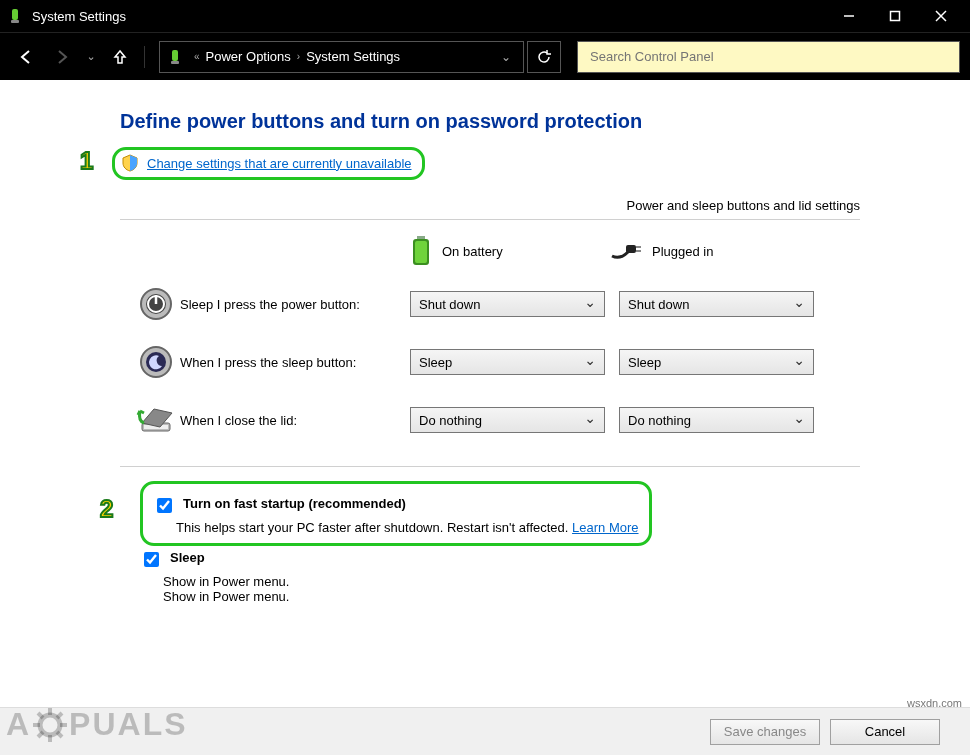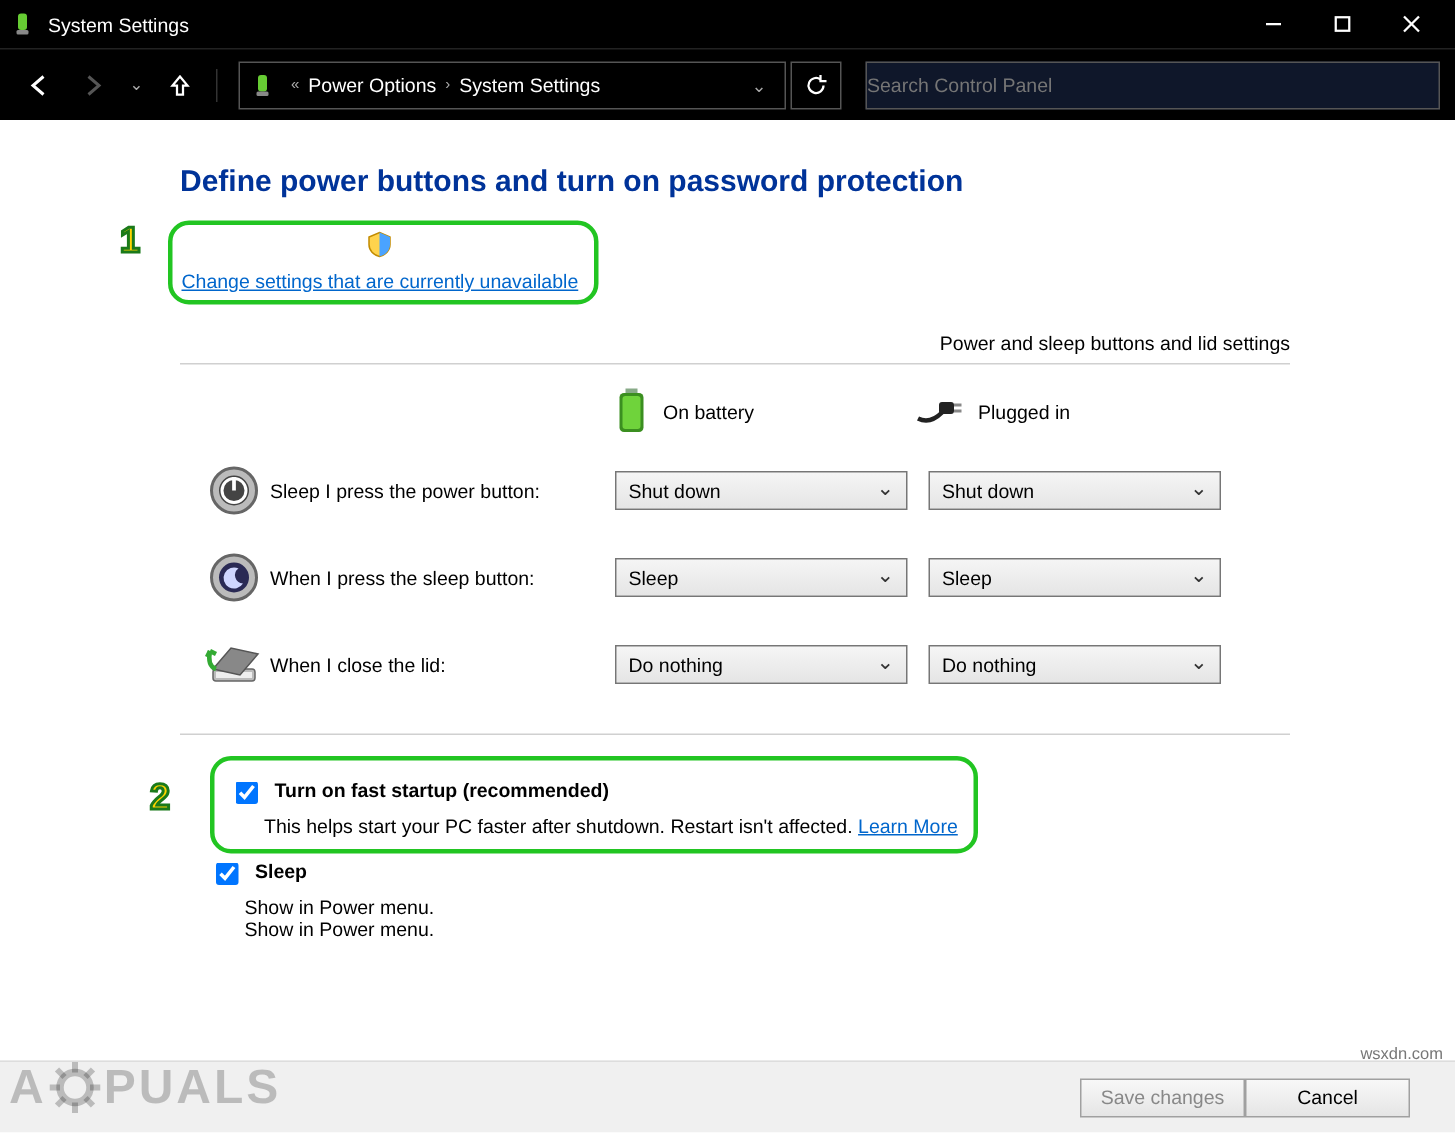--- a/index.html
+++ b/index.html
@@ -79,10 +79,10 @@
   .searchbox input {
     width: 100%;
     height: 32px;
-    background: #0f172a;
+    background: #fef9c3;
     border: 1px solid #555;
     color: #888;
-    padding: 0 0;
+    padding: 0 12px;
     font-size: 13px;
     outline: none;
   }

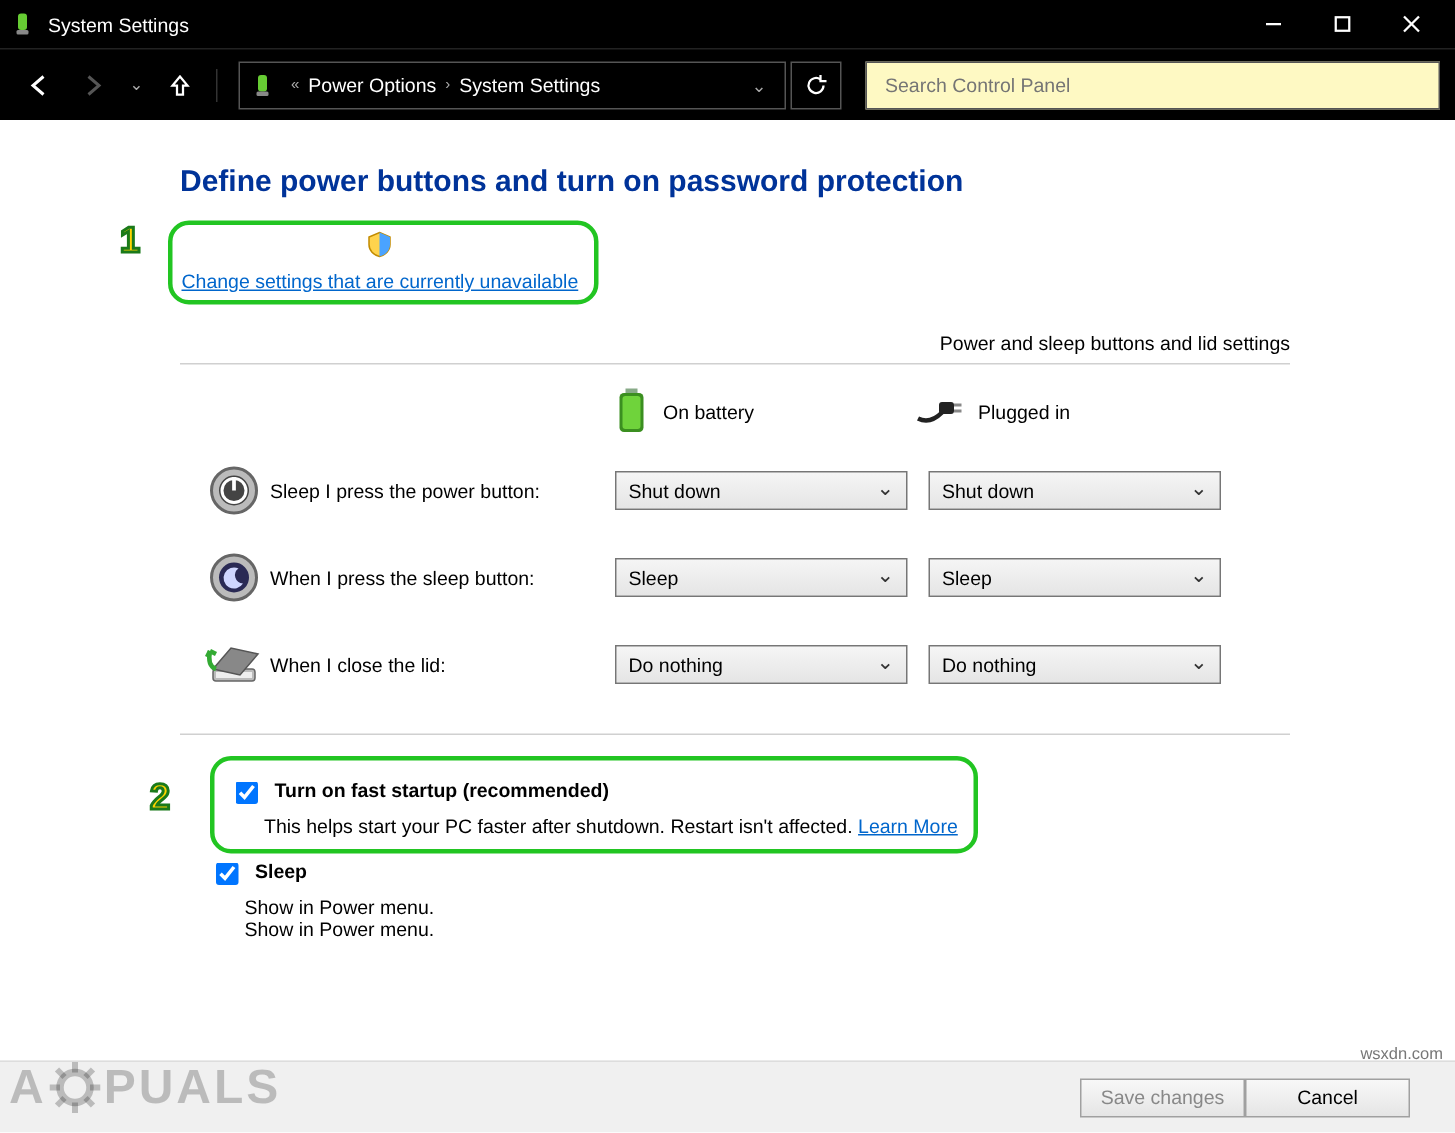--- a/index.html
+++ b/index.html
@@ -116,7 +116,6 @@
     align-items: center;
     gap: 8px;
     margin-left: -8px;
-    flex-direction: column;
   }
   .callout-1 .num {
     position: absolute;

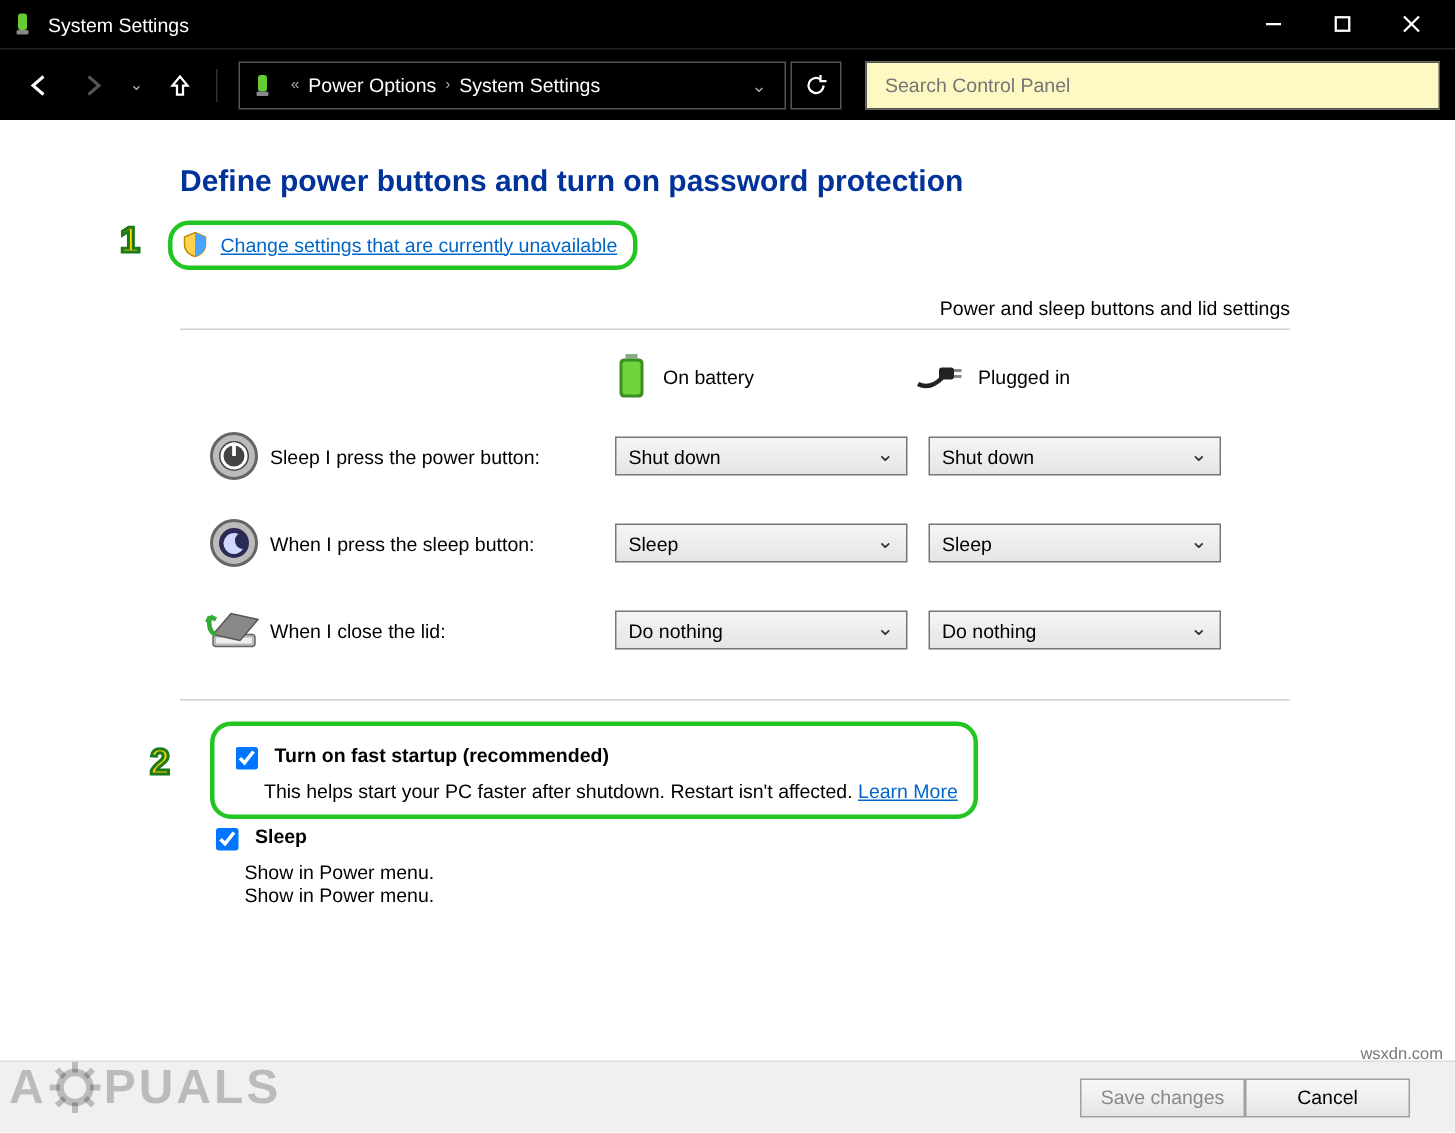--- a/index.html
+++ b/index.html
@@ -230,6 +230,7 @@
     justify-content: flex-end;
     align-items: center;
     padding-right: 30px;
+    gap: 10px;
   }
   .footer button {
     width: 110px;

